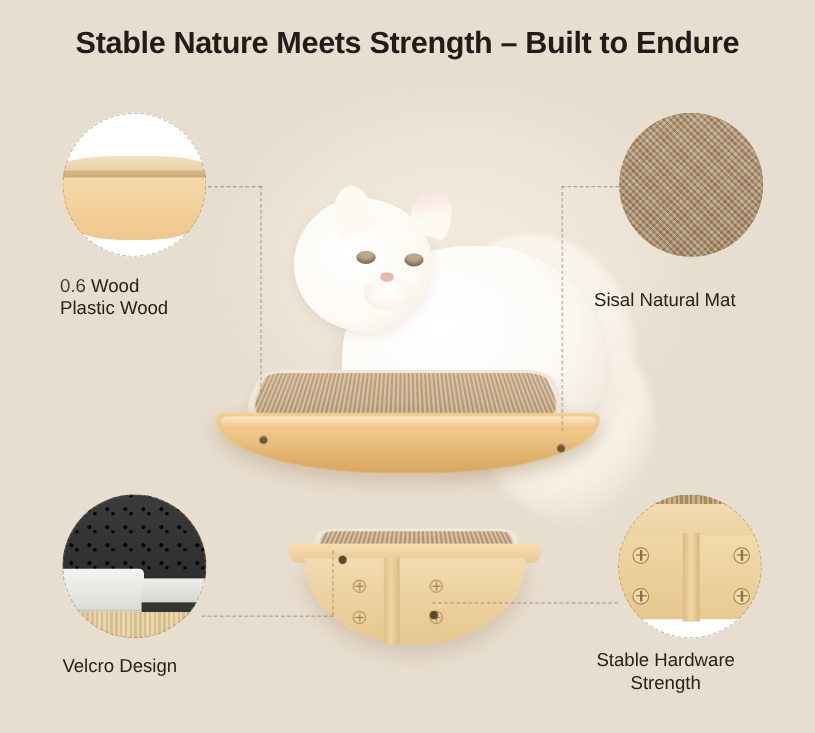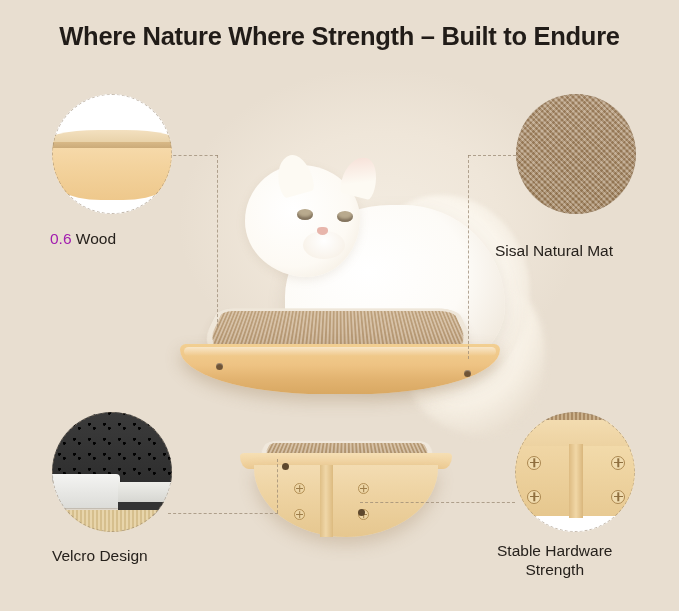--- a/index.html
+++ b/index.html
@@ -209,7 +209,7 @@
 
 <div class="stage">
 
-  <div class="title">Where Nature Where Strength – Built to Endure</div>
+  <div class="title">Stable Nature Meets Strength – Built to Endure</div>
 
   <div class="scene">
 

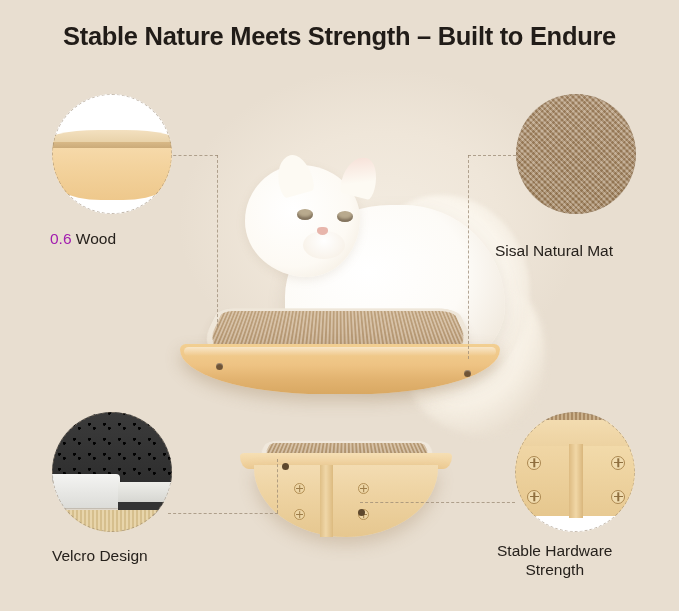--- a/index.html
+++ b/index.html
@@ -198,7 +198,7 @@
     font-size:15.5px;line-height:19px;color:#26211c;
     white-space:nowrap;
   }
-  .label .accent{color:#a21caf;}
+  .label .accent{color:#404040;}
   .lbl-wood{left:50px;top:229px;text-align:left;}
   .lbl-sisal{left:495px;top:241px;}
   .lbl-velcro{left:52px;top:546px;}

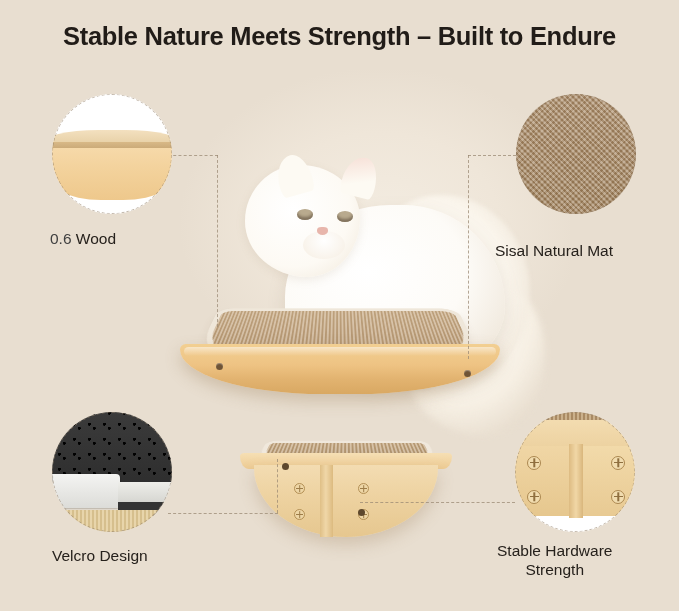--- a/index.html
+++ b/index.html
@@ -295,6 +295,7 @@
     <div>
       <span class="accent">0.6</span><span> Wood</span>
     </div>
+    <div>Plastic Wood</div>
   </div>
 
   <div class="label lbl-sisal">

